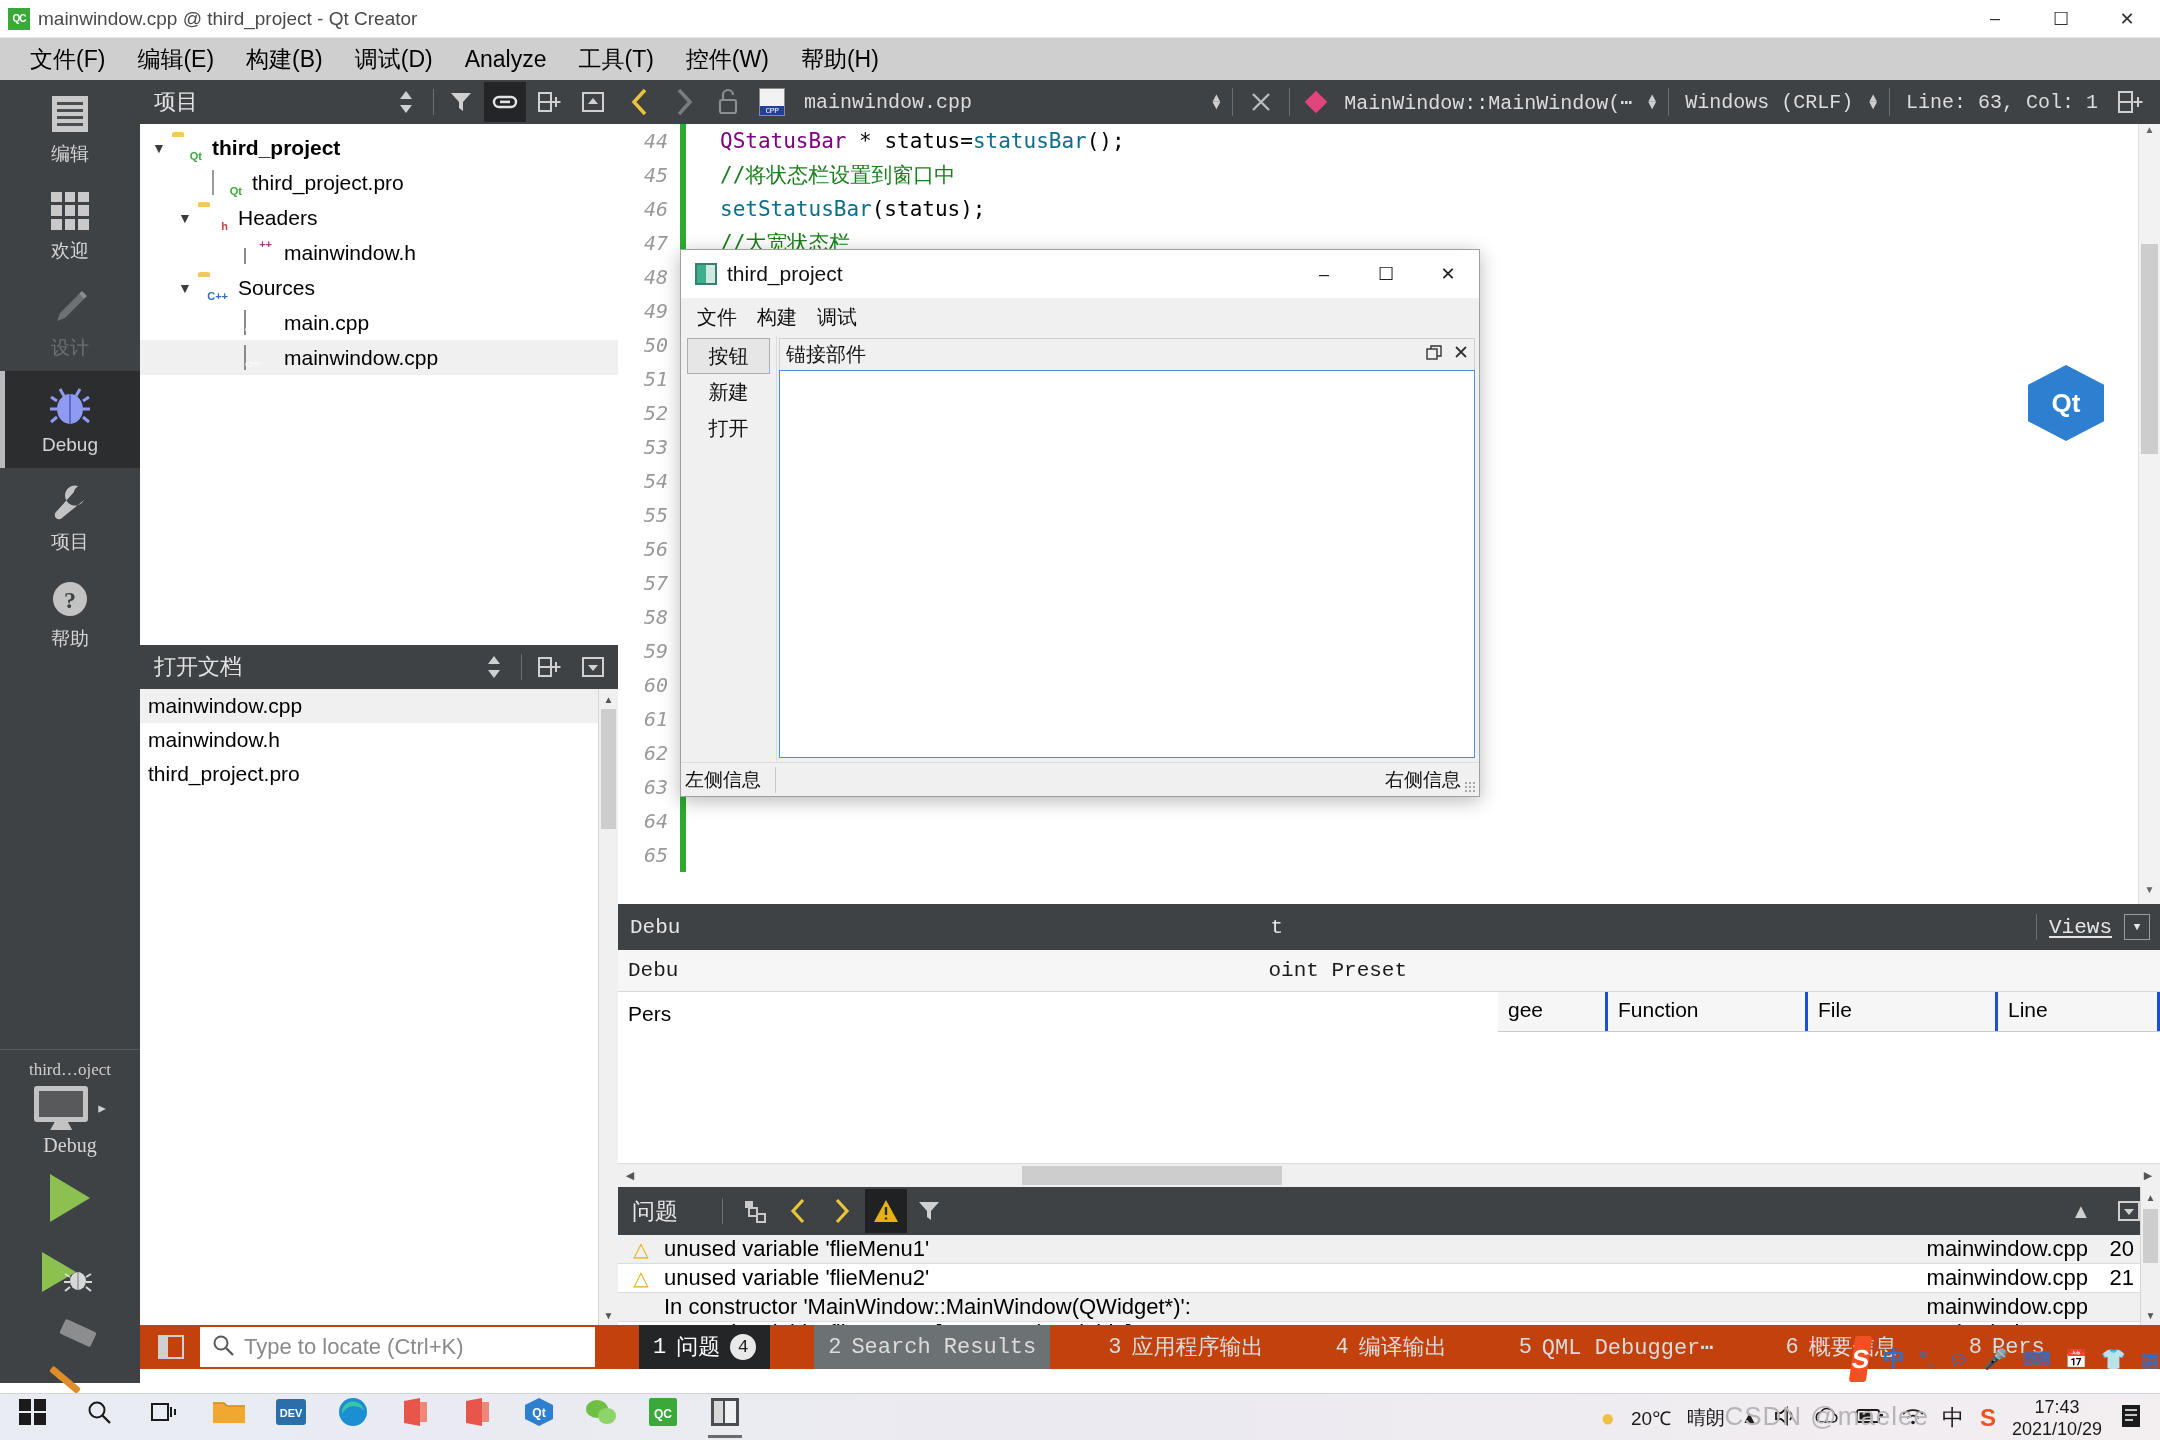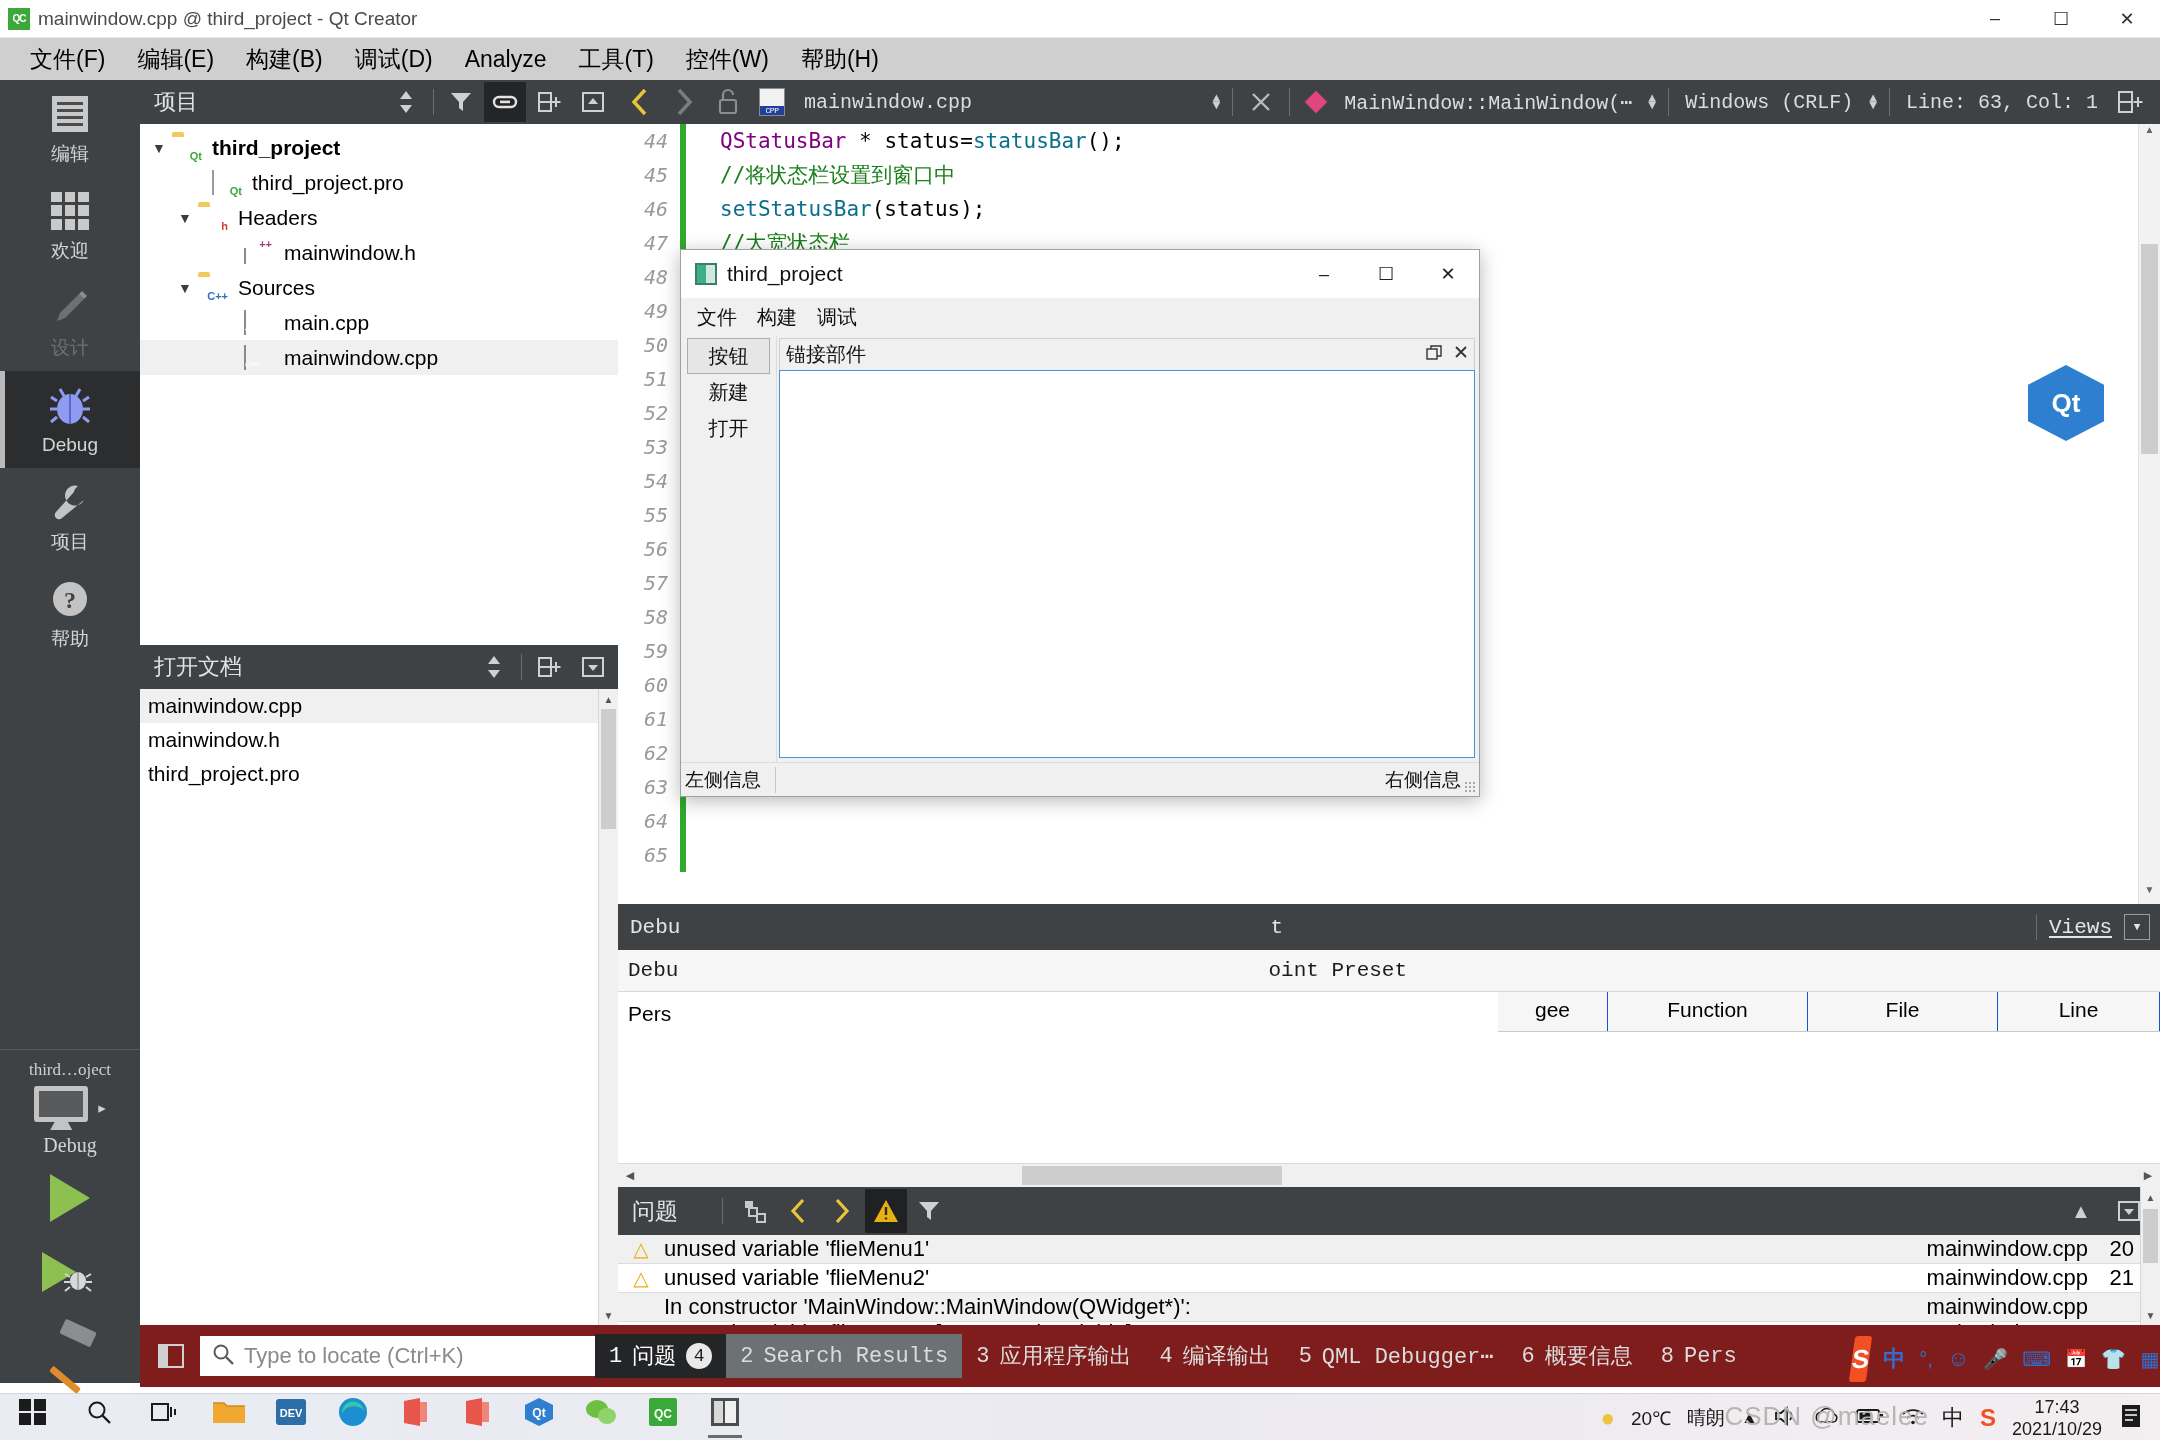--- a/index.html
+++ b/index.html
@@ -156,7 +156,7 @@
              font-family: "Liberation Mono", monospace; font-size: 21px; padding-left: 10px; color: #1c1c1c;
              border-bottom: 1px solid #d8d8d8; }
   .colhdr { height: 40px; display: flex; background: #f6f6f6; font-size: 21px; border-bottom: 1px solid #c9c9c9; }
-  .colhdr div { border-right: 1px solid #1d4ed8; padding: 6px 10px; text-align: center; }
+  .colhdr div { border-right: 3px solid #1d4ed8; padding: 6px 10px; }
   .hscroll { position: absolute; left: 0; right: 0; bottom: 0; height: 24px; background: #f0f0f0;
              display: flex; align-items: center; border-top: 1px solid #dcdcdc; }
   .hscroll .arrow { width: 24px; text-align: center; font-size: 11px; color: #555; }

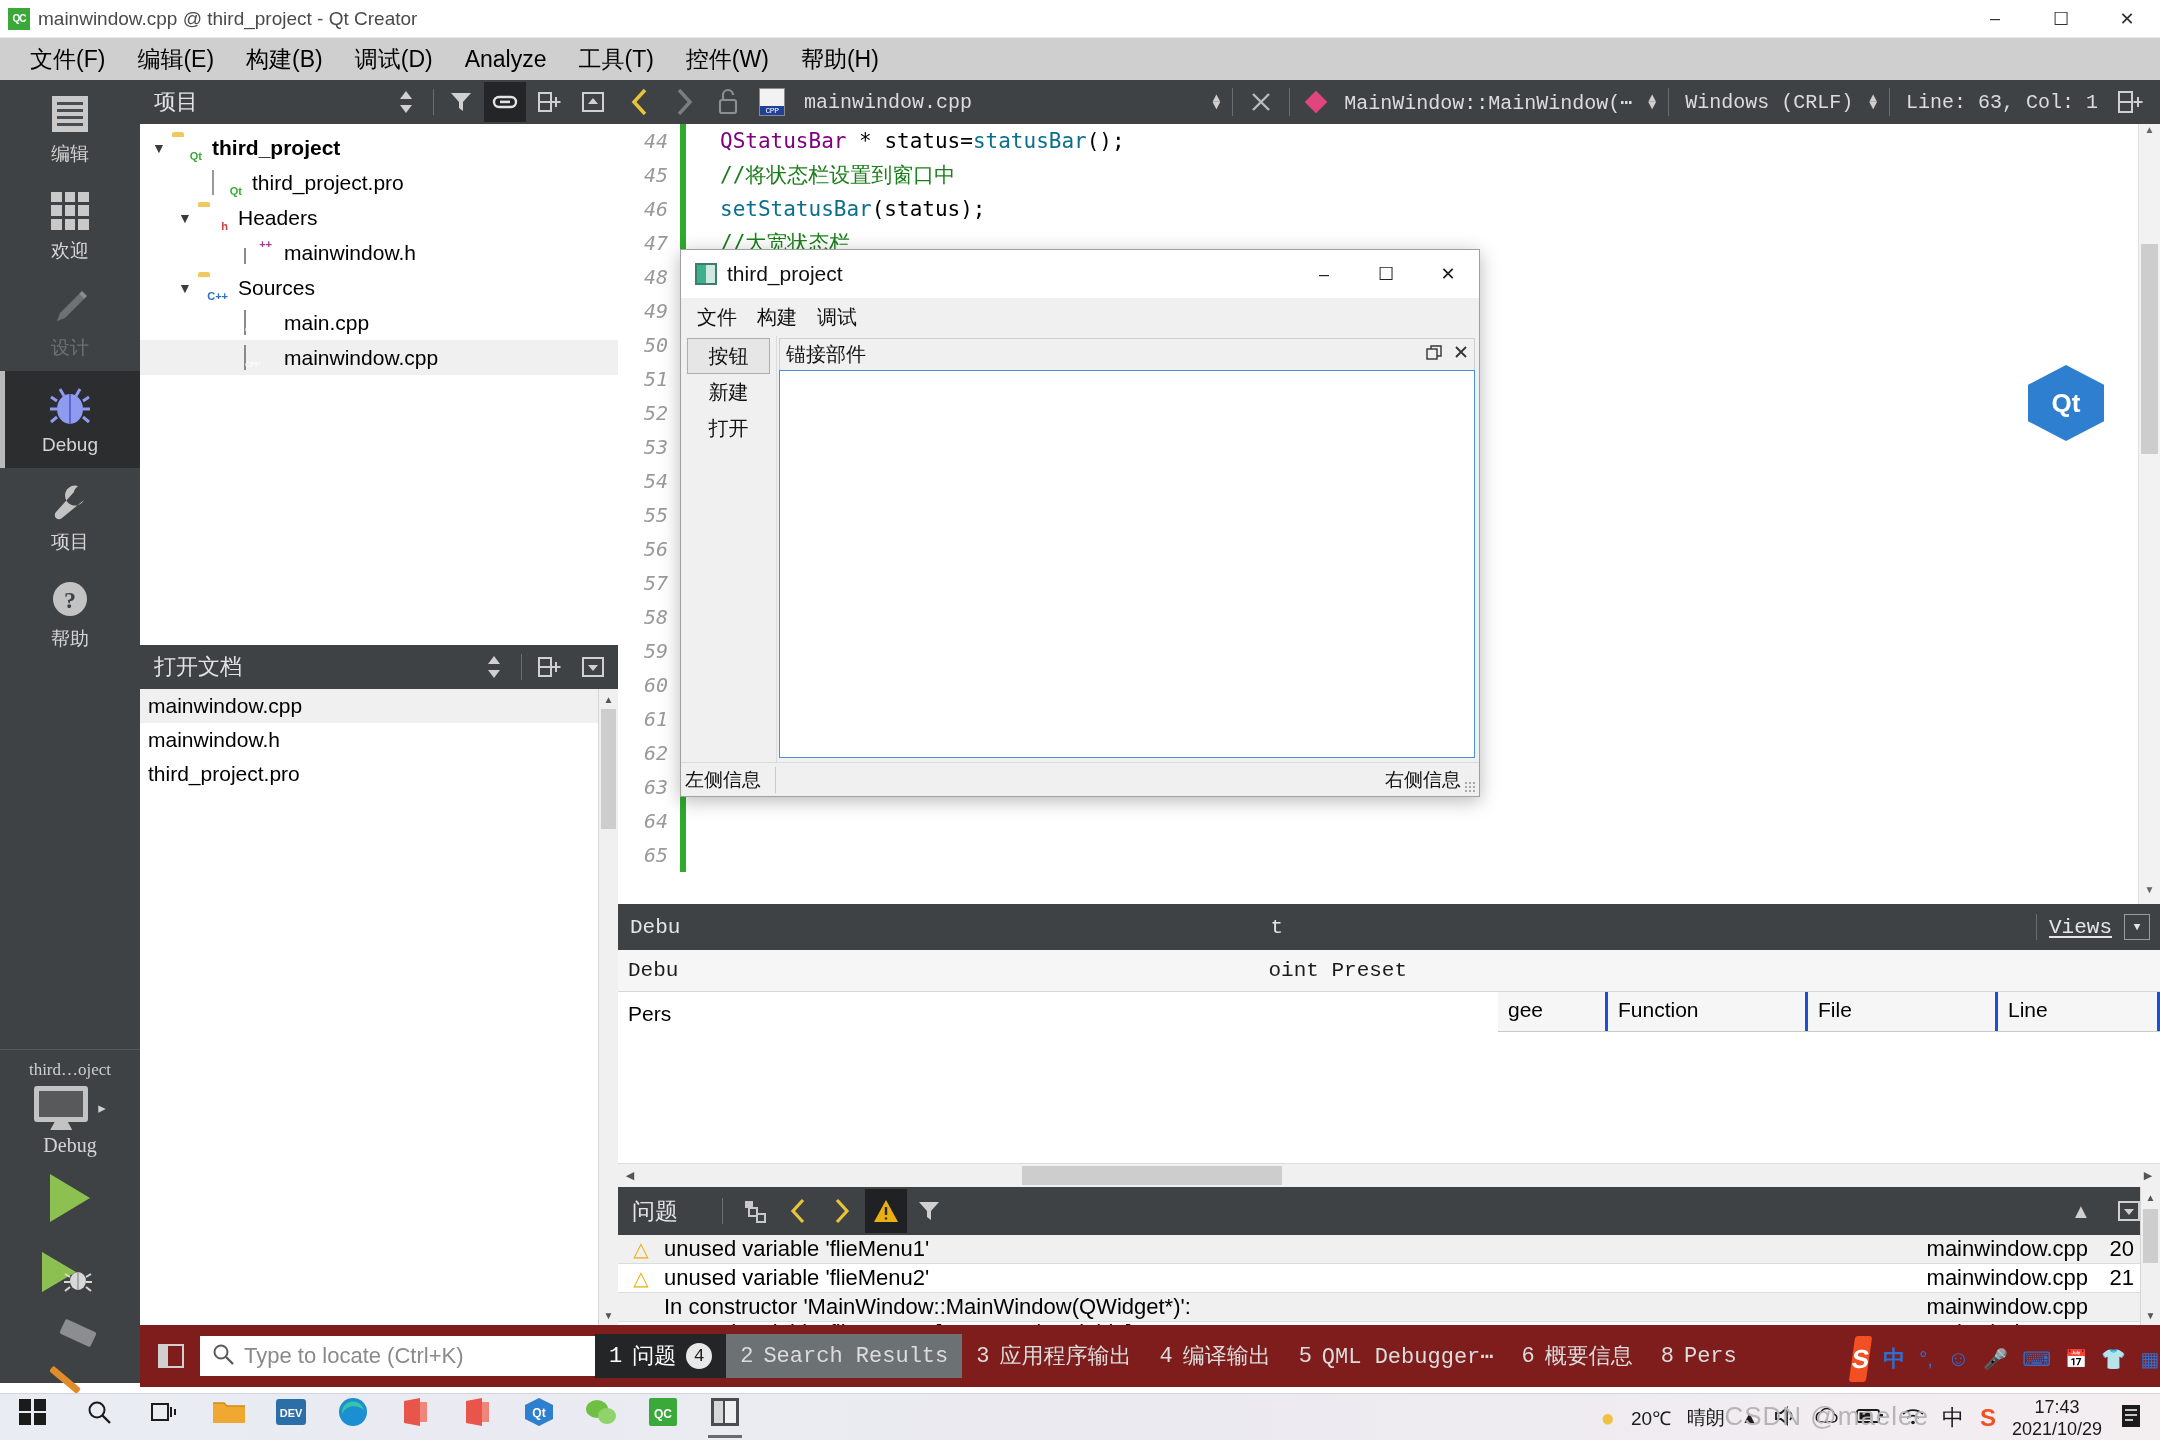--- a/index.html
+++ b/index.html
@@ -182,8 +182,8 @@
   .iss-line { width: 54px; text-align: right; padding-right: 26px; }
 
   
-  .outbar { position: absolute; left: 140px; top: 1325px; width: 2020px; height: 62px;
-            background: #7f1d1d; display: flex; align-items: center; }
+  .outbar { position: absolute; left: 140px; top: 1325px; width: 2020px; height: 44px;
+            background: #c2410c; display: flex; align-items: center; gap: 44px; }
   .locator { display: flex; align-items: center; gap: 8px; margin-left: 10px; }
   .loc-btn { width: 42px; height: 42px; display: flex; align-items: center; justify-content: center; }
   .loc-input { width: 395px; height: 40px; background: #fff; display: flex; align-items: center; gap: 10px; padding-left: 12px; }

